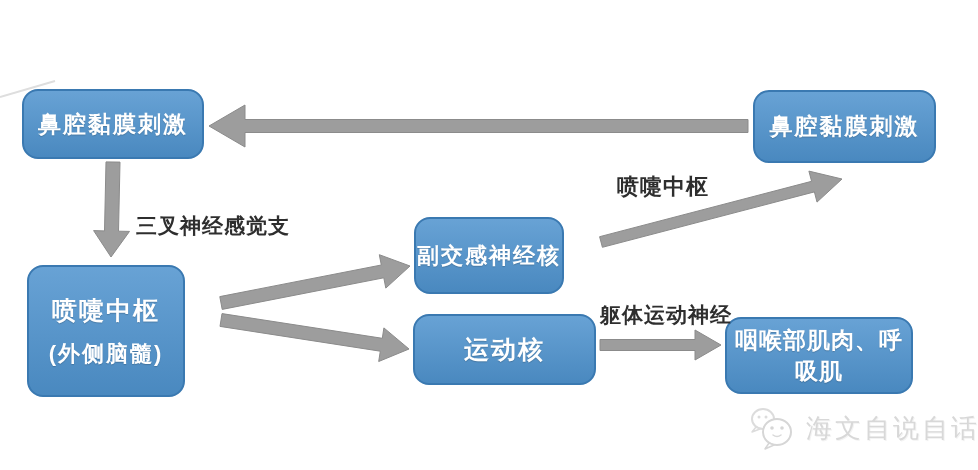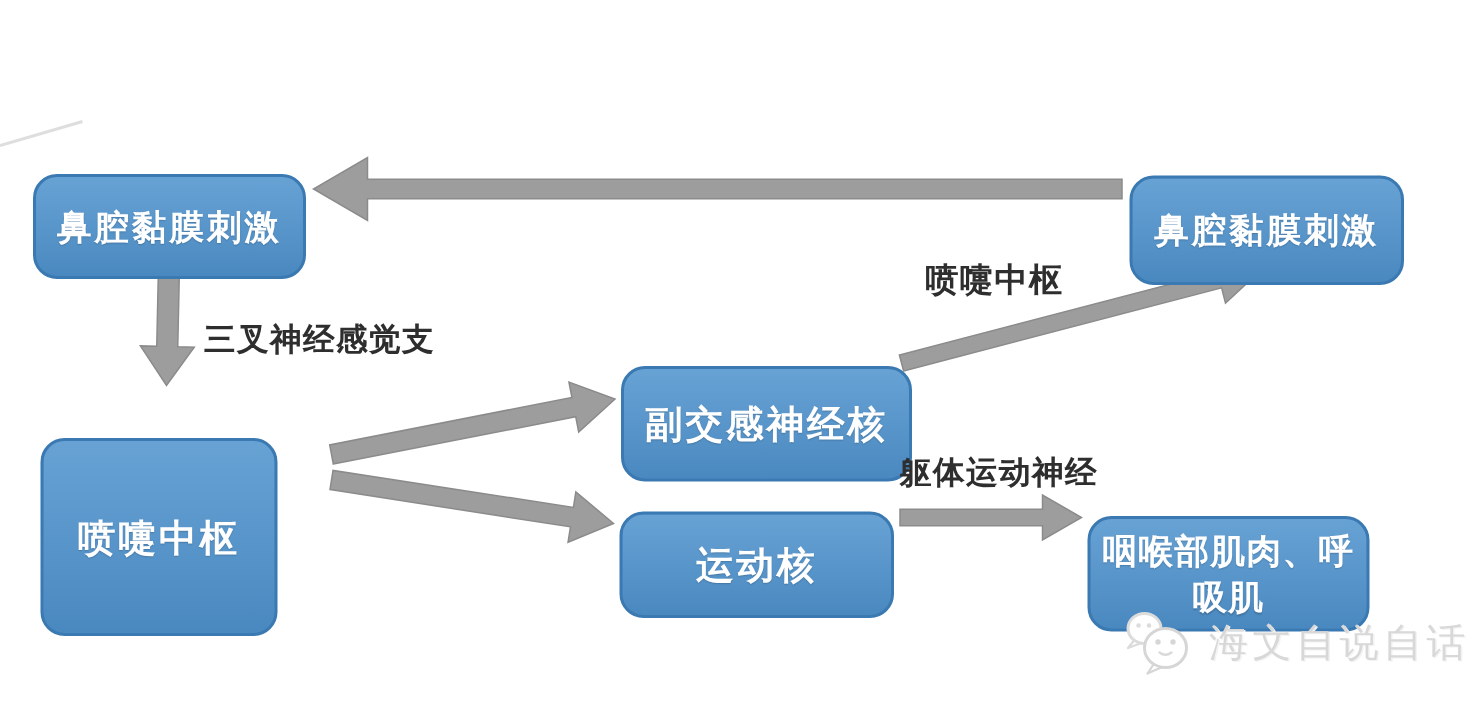--- a/index.html
+++ b/index.html
@@ -33,7 +33,6 @@
     text-align:center;
     letter-spacing:2px;
     text-shadow:0 1px 1px rgba(0,0,0,.18);
-    margin-top:27px;
   }
   .edge-label{
     position:absolute;

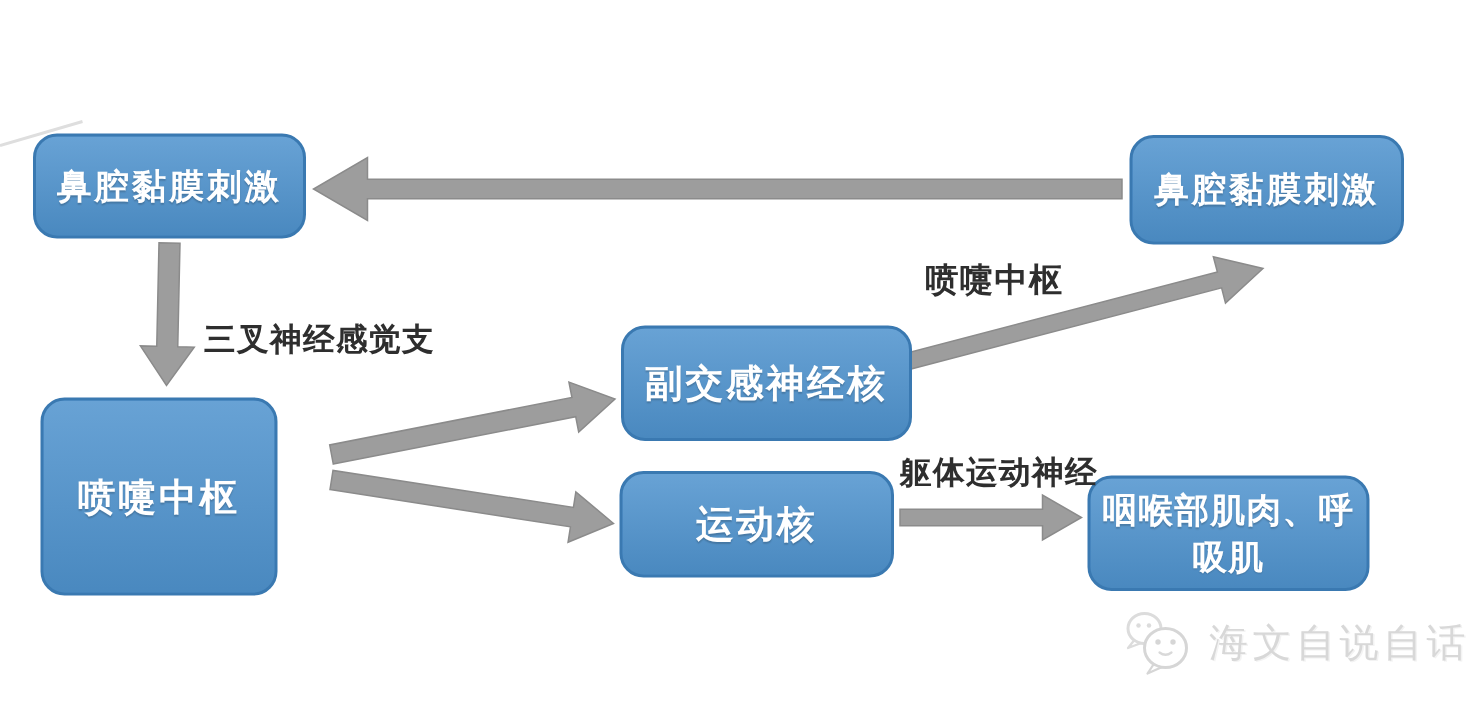--- a/index.html
+++ b/index.html
@@ -82,7 +82,7 @@
     <span>喷嚏中枢</span>
   </div>
 
-  <div class="box" style="left:414px;top:217px;width:194px;height:77px;font-size:25px;">
+  <div class="box" style="left:414px;top:217px;width:150px;height:77px;font-size:22px;">
     <span>副交感神经核</span>
   </div>
 

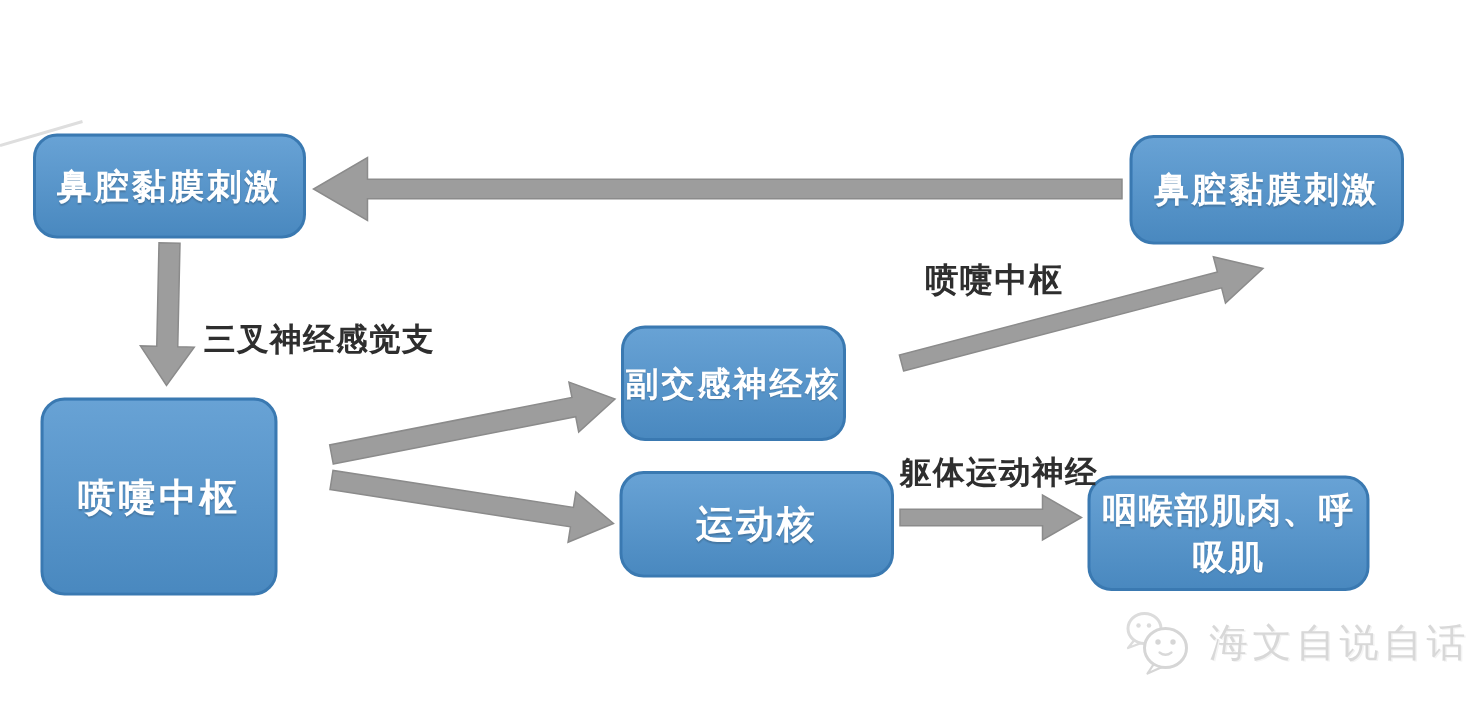--- a/index.html
+++ b/index.html
@@ -80,6 +80,7 @@
 
   <div class="box" style="left:27px;top:265px;width:158px;height:132px;font-size:25px;">
     <span>喷嚏中枢</span>
+    <span class="sub-line">(外侧脑髓)</span>
   </div>
 
   <div class="box" style="left:414px;top:217px;width:150px;height:77px;font-size:22px;">

